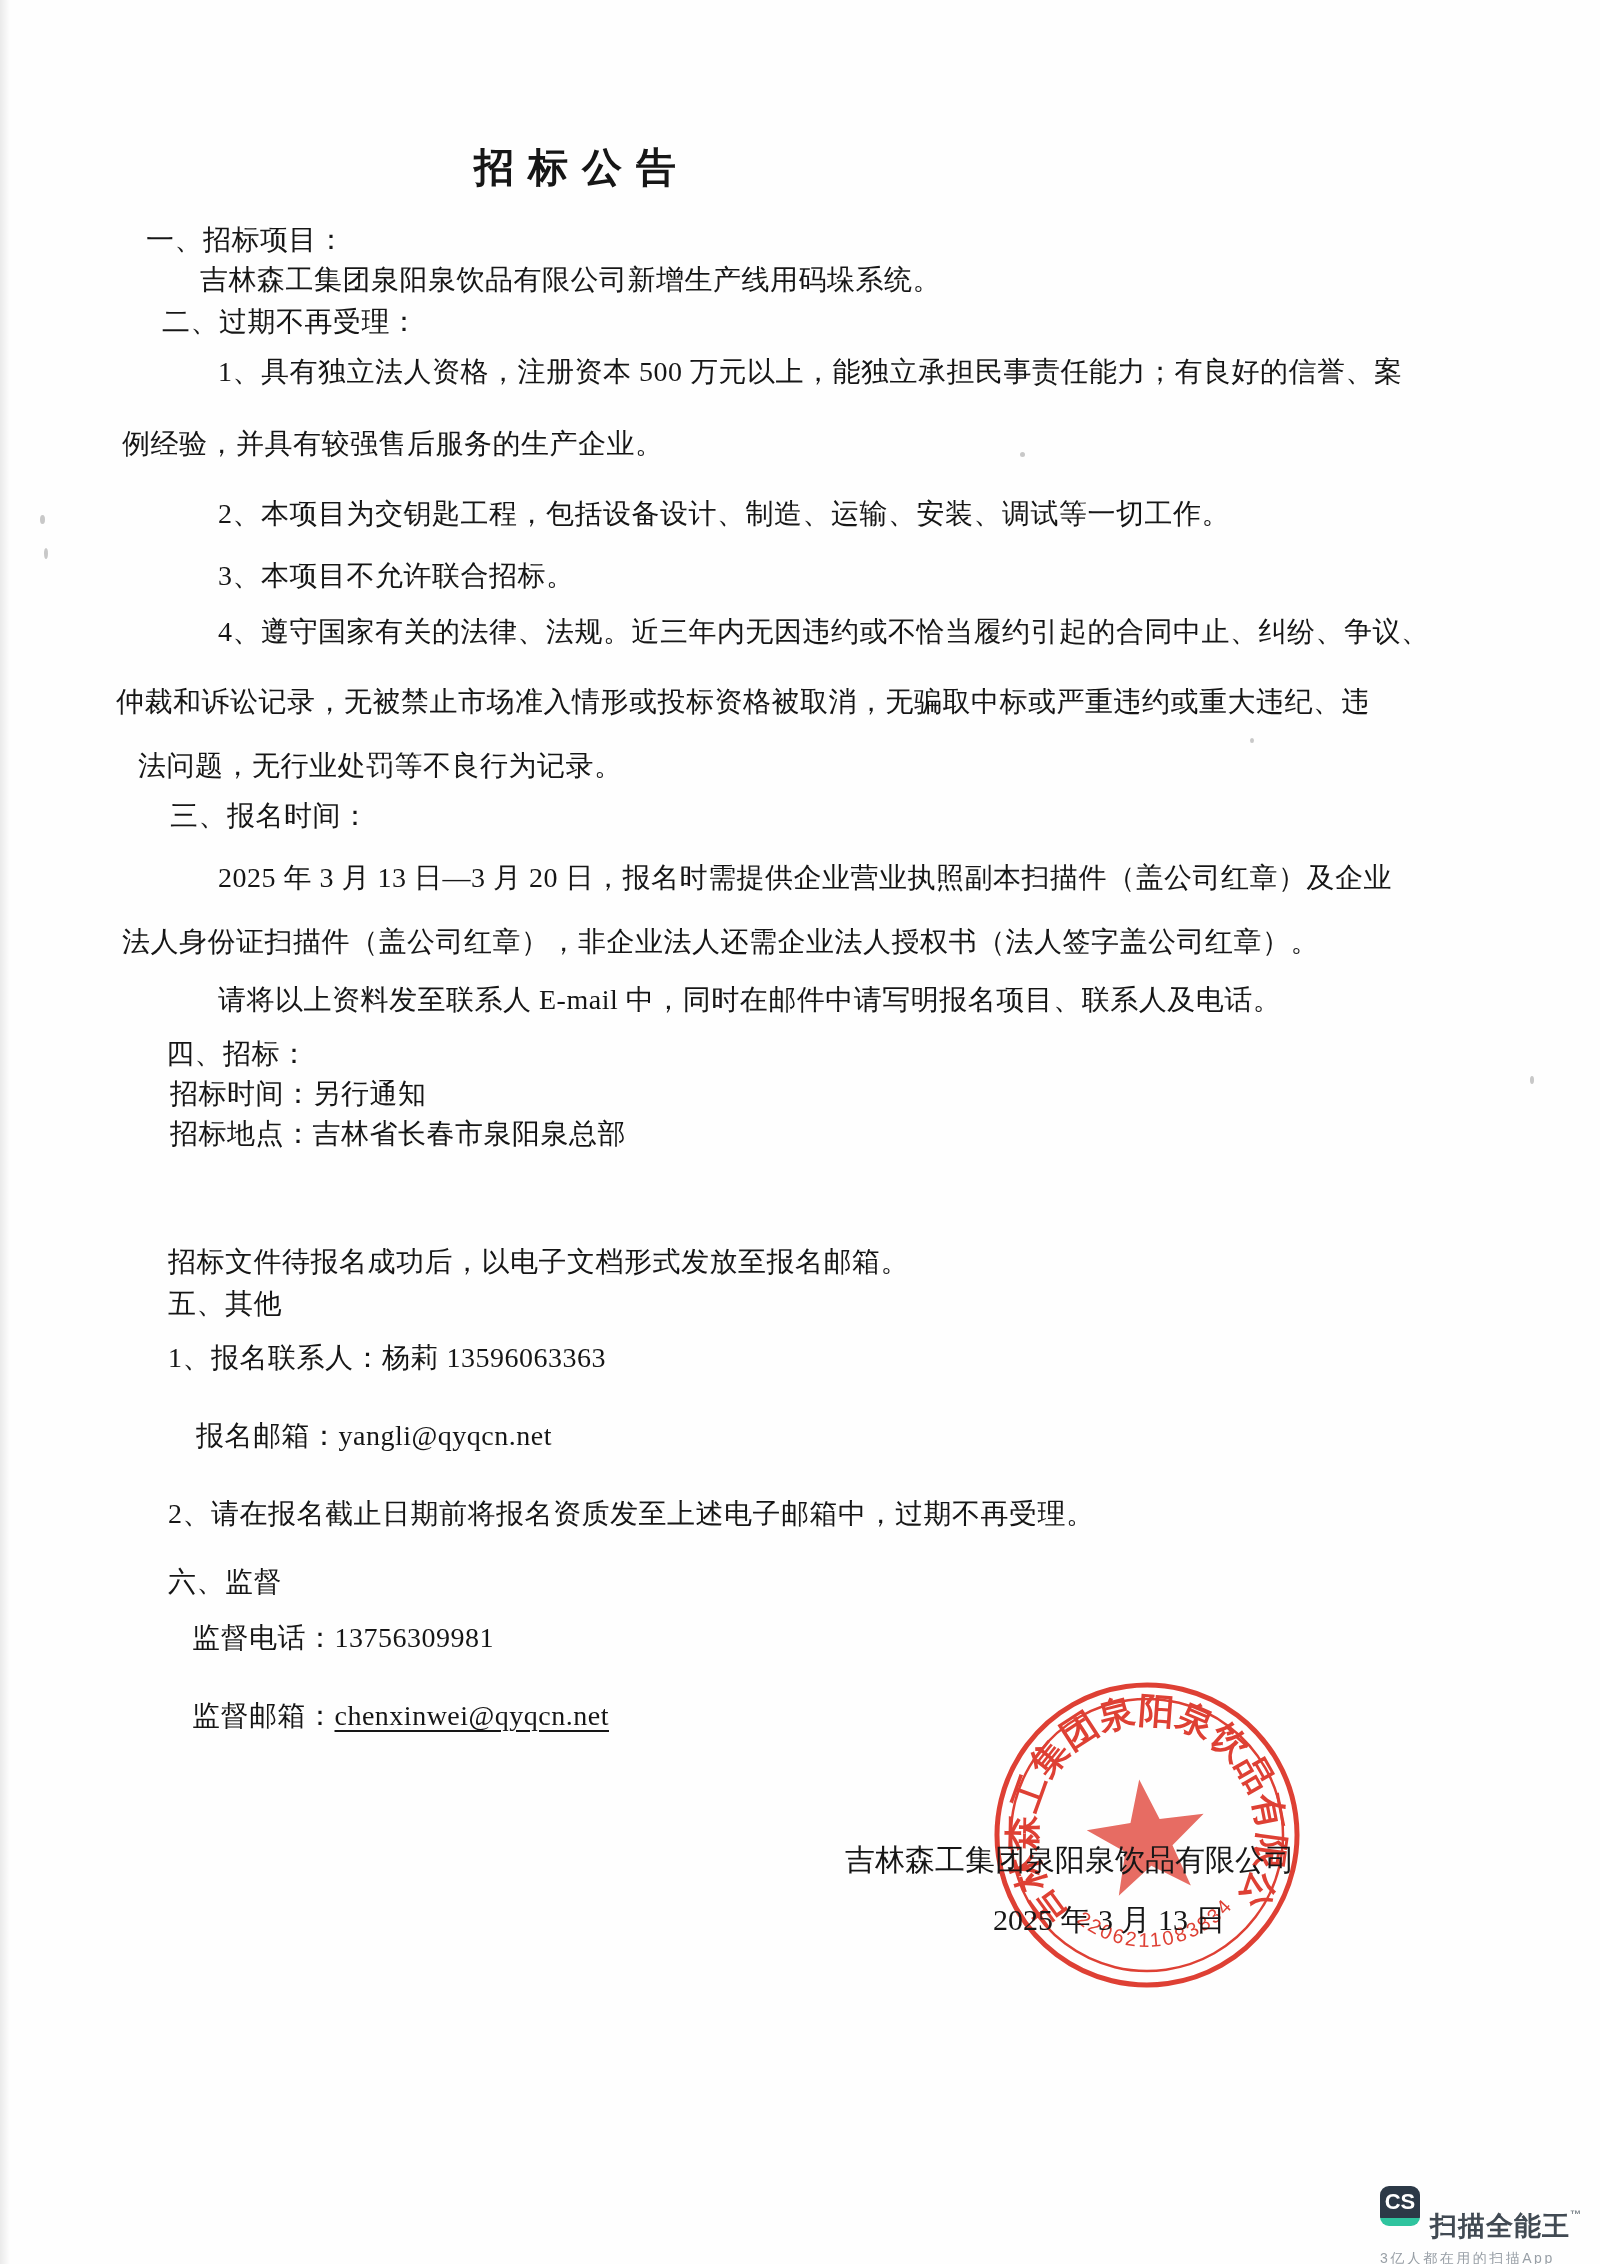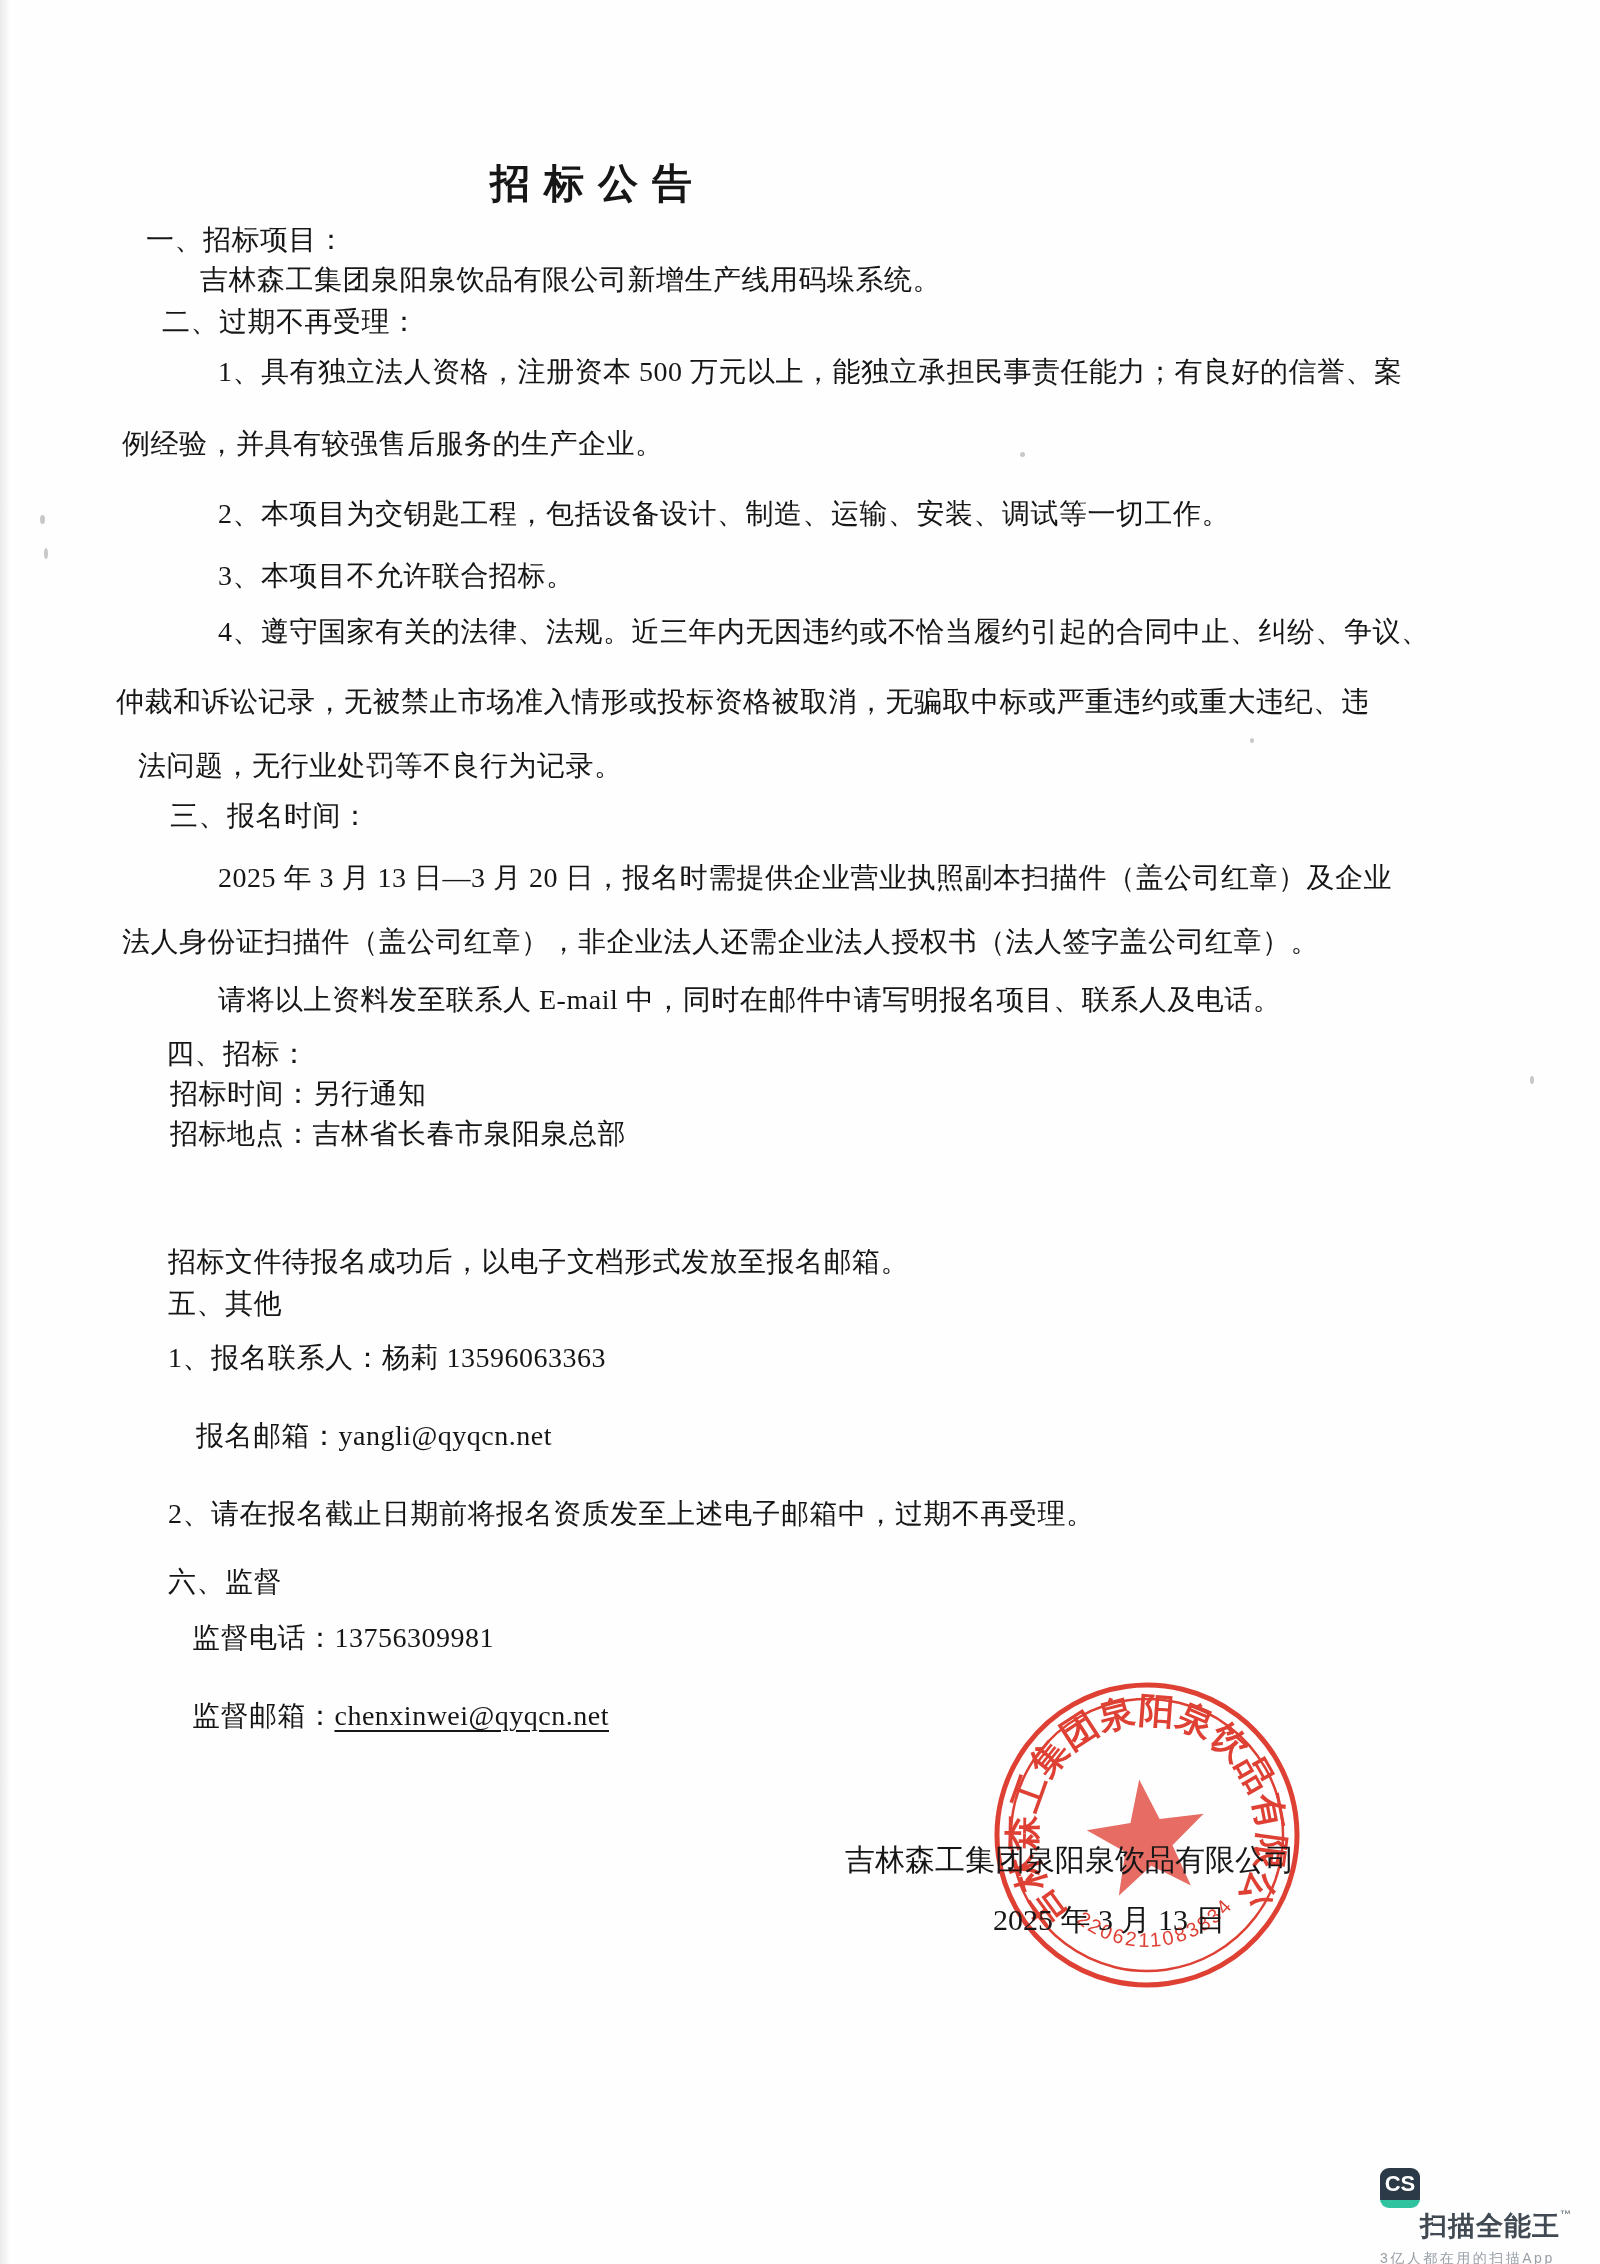--- a/index.html
+++ b/index.html
@@ -15,7 +15,7 @@
     pointer-events:none;
   }
   .title{
-    position:absolute; left:474px; top:140px; margin:16px;
+    position:absolute; left:474px; top:140px; margin:0;
     font-size:40px; font-weight:700; letter-spacing:2px; white-space:nowrap;
   }
   .ln{

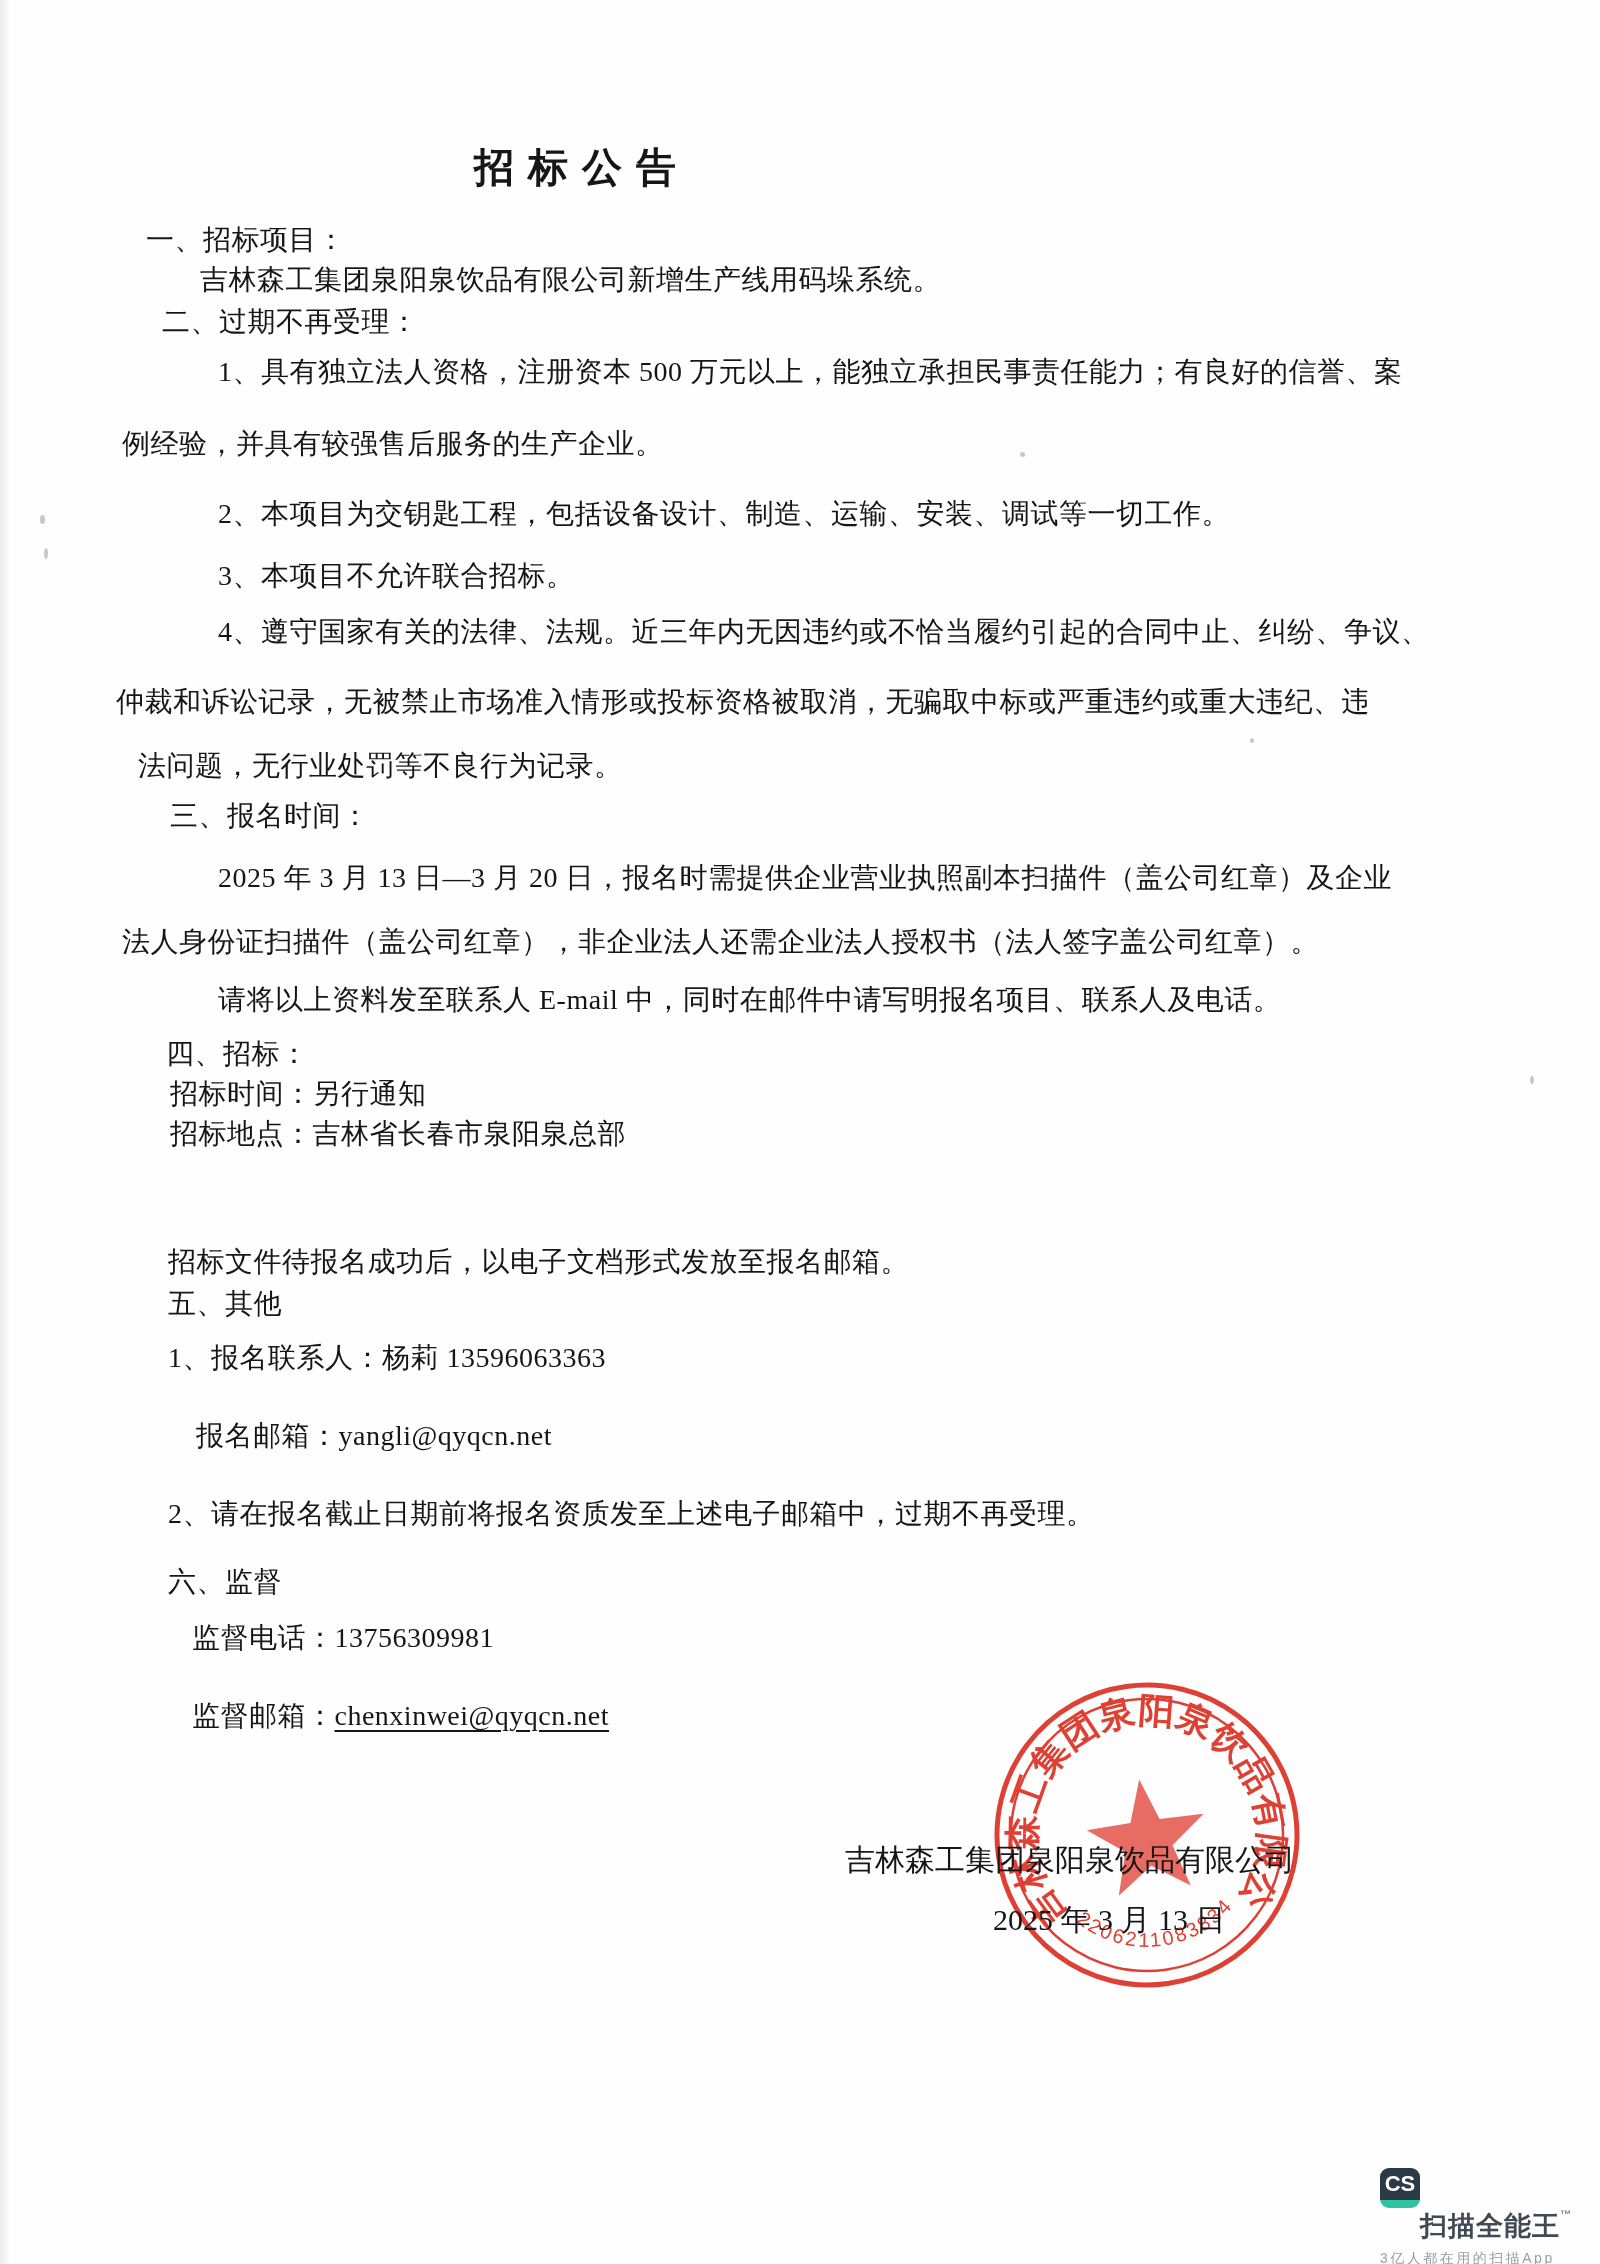--- a/index.html
+++ b/index.html
@@ -33,7 +33,7 @@
   
   .wm{ position:absolute; left:1380px; top:2168px; width:200px;
        font-family:"Liberation Sans","DejaVu Sans",sans-serif; }
-  .wm-row{ display:flex; }
+  .wm-row{ display:flex; align-items:center; gap:10px; }
   .wm-logo{
     width:40px; height:40px; border-radius:9px; flex:0 0 40px;
     background:linear-gradient(180deg,#2c3947 0%,#2c3947 80%,#2fc49f 80%,#2fc49f 100%);

